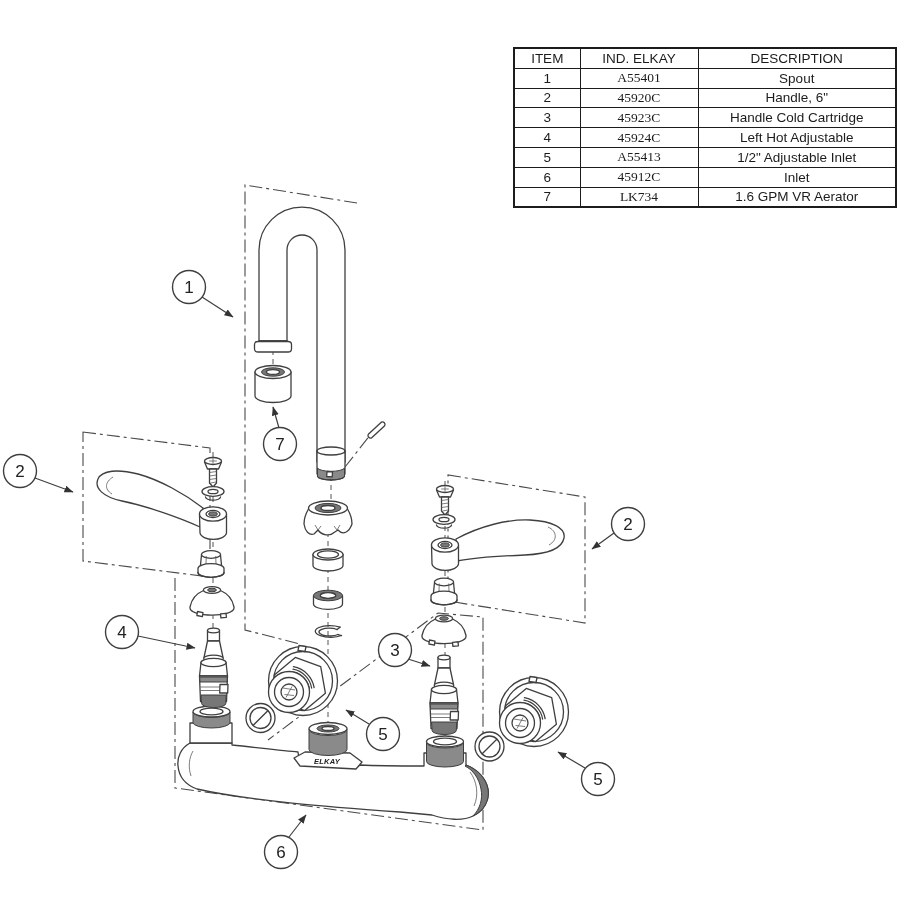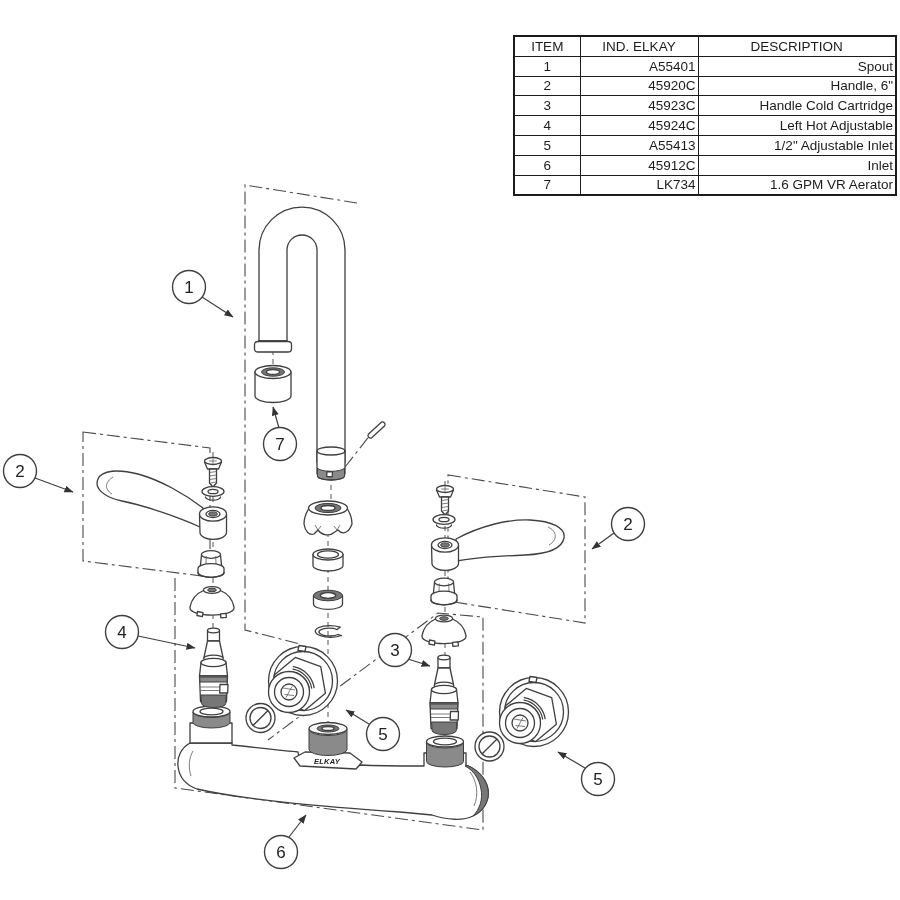--- a/index.html
+++ b/index.html
@@ -19,7 +19,7 @@
            text-anchor:middle;}
   .brand{font-family:"Liberation Sans",sans-serif;font-size:7.5px;font-weight:700;
          font-style:italic;fill:#222;text-anchor:middle;letter-spacing:.2px;}
-  table.parts{position:absolute;left:513px;top:35px;width:382px;border-collapse:collapse;
+  table.parts{position:absolute;left:513px;top:47px;width:382px;border-collapse:collapse;
               table-layout:fixed;font-size:13.5px;color:#1c1c1c;background:#fff;
               border:2px solid #1c1c1c;}
   table.parts th,table.parts td{border:1.5px solid #1c1c1c;height:18.8px;padding:0 2px;

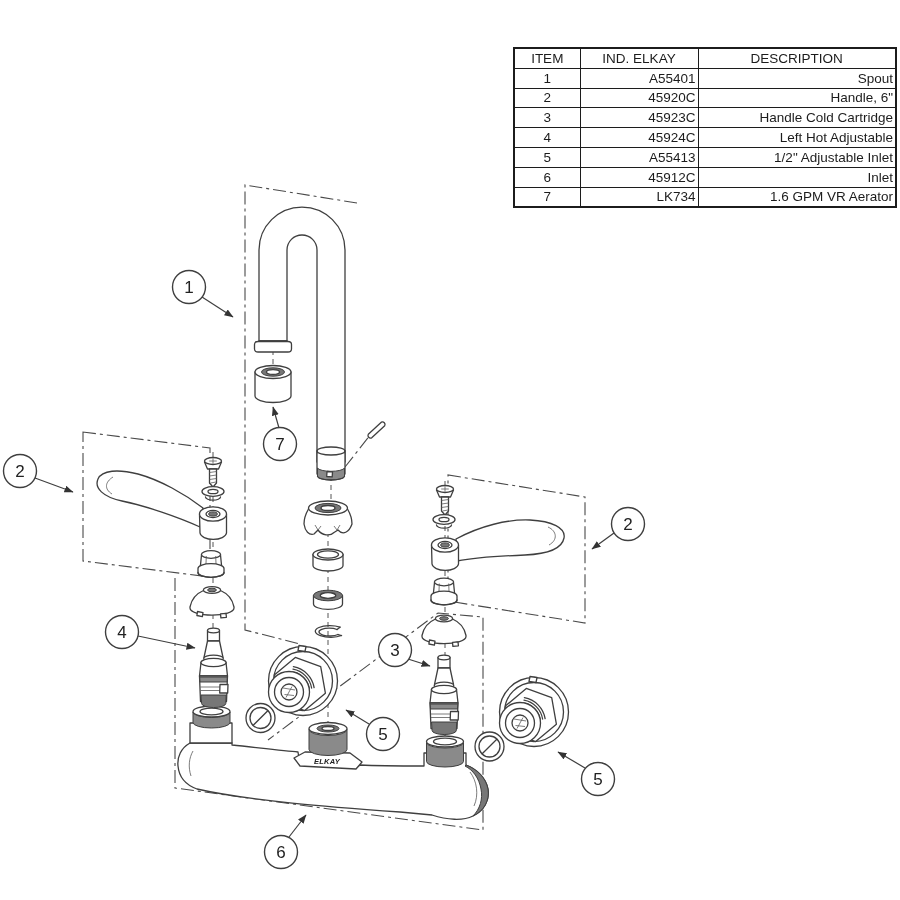--- a/index.html
+++ b/index.html
@@ -26,7 +26,7 @@
               font-weight:400;white-space:nowrap;overflow:hidden;}
   table.parts th{text-align:center;}
   td.c-item{text-align:center;}
-  td.c-part{text-align:right;}
+  td.c-part{text-align:center;font-family:Liberation Serif, serif;}
   td.c-desc{text-align:right;padding-left:7px;}
 </style>
 </head>

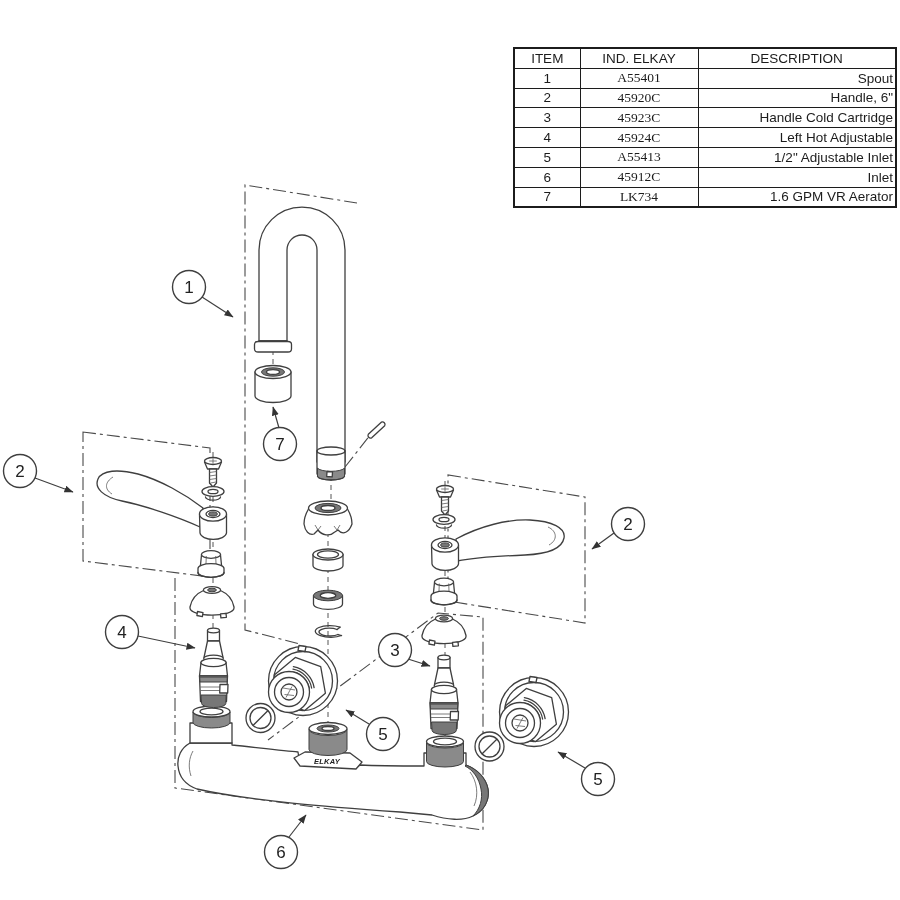--- a/index.html
+++ b/index.html
@@ -27,7 +27,7 @@
   table.parts th{text-align:center;}
   td.c-item{text-align:center;}
   td.c-part{text-align:center;font-family:Liberation Serif, serif;}
-  td.c-desc{text-align:right;padding-left:7px;}
+  td.c-desc{text-align:center;padding-left:7px;}
 </style>
 </head>
 <body>

